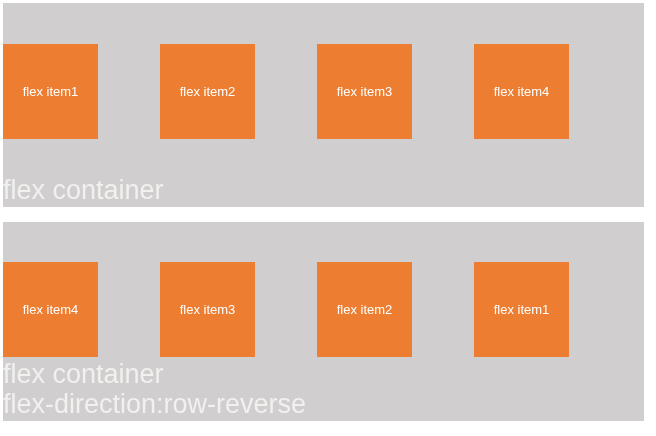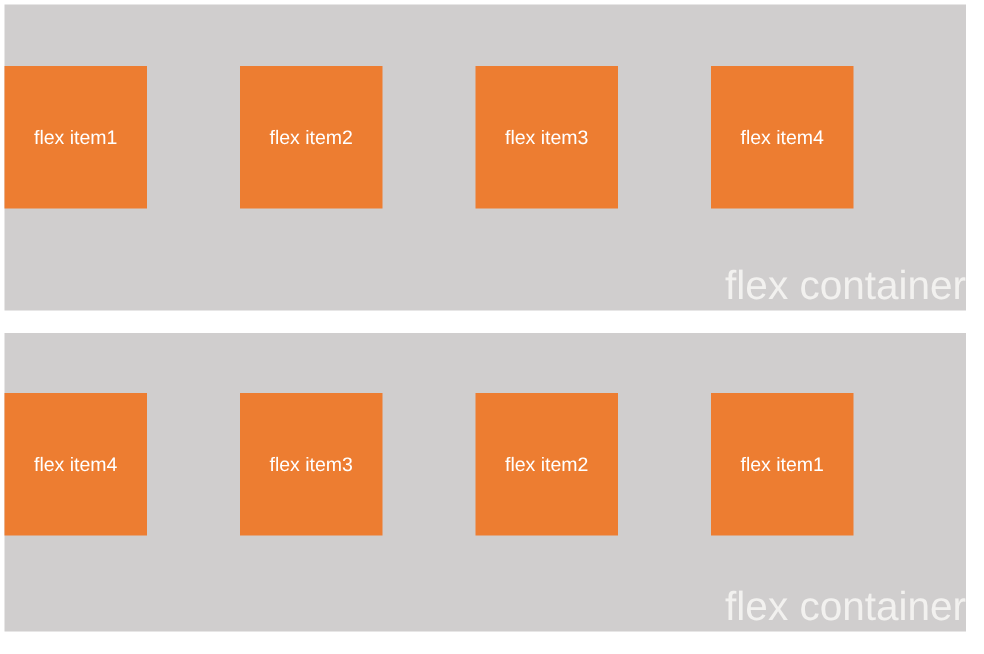--- a/index.html
+++ b/index.html
@@ -56,7 +56,7 @@
     left: 0;
     right: 0;
     bottom: 2px;
-    text-align: right;
+    text-align: left;
     color: #f2f1ef;
     font-size: 27px;
     line-height: 30px;

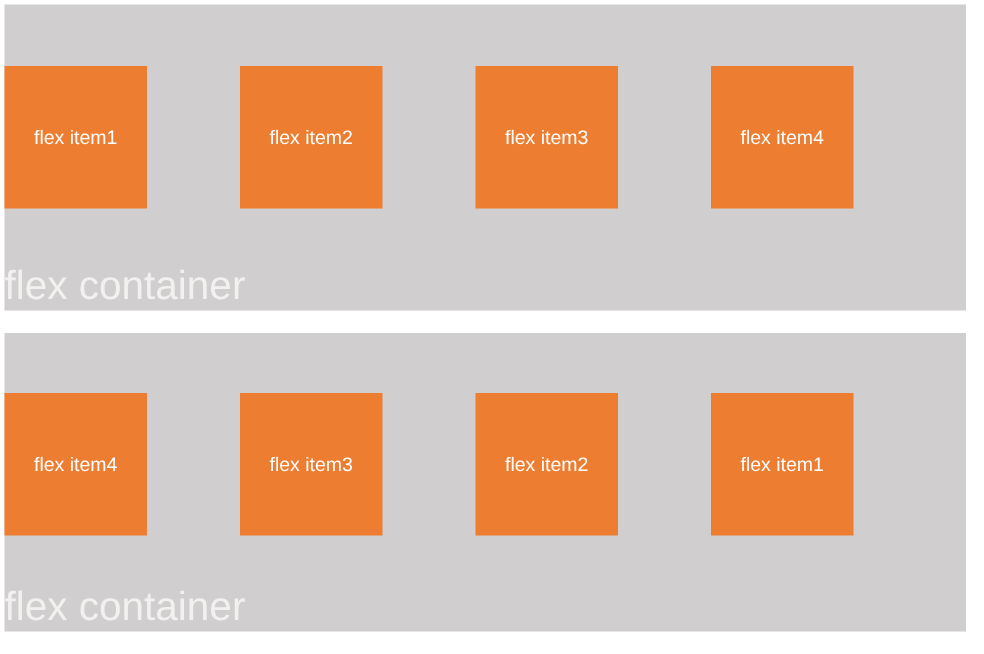--- a/index.html
+++ b/index.html
@@ -103,6 +103,7 @@
   </div>
   <div class="caption">
     <div>flex container</div>
+    <div>flex-direction:row-reverse</div>
   </div>
 </div>
 

